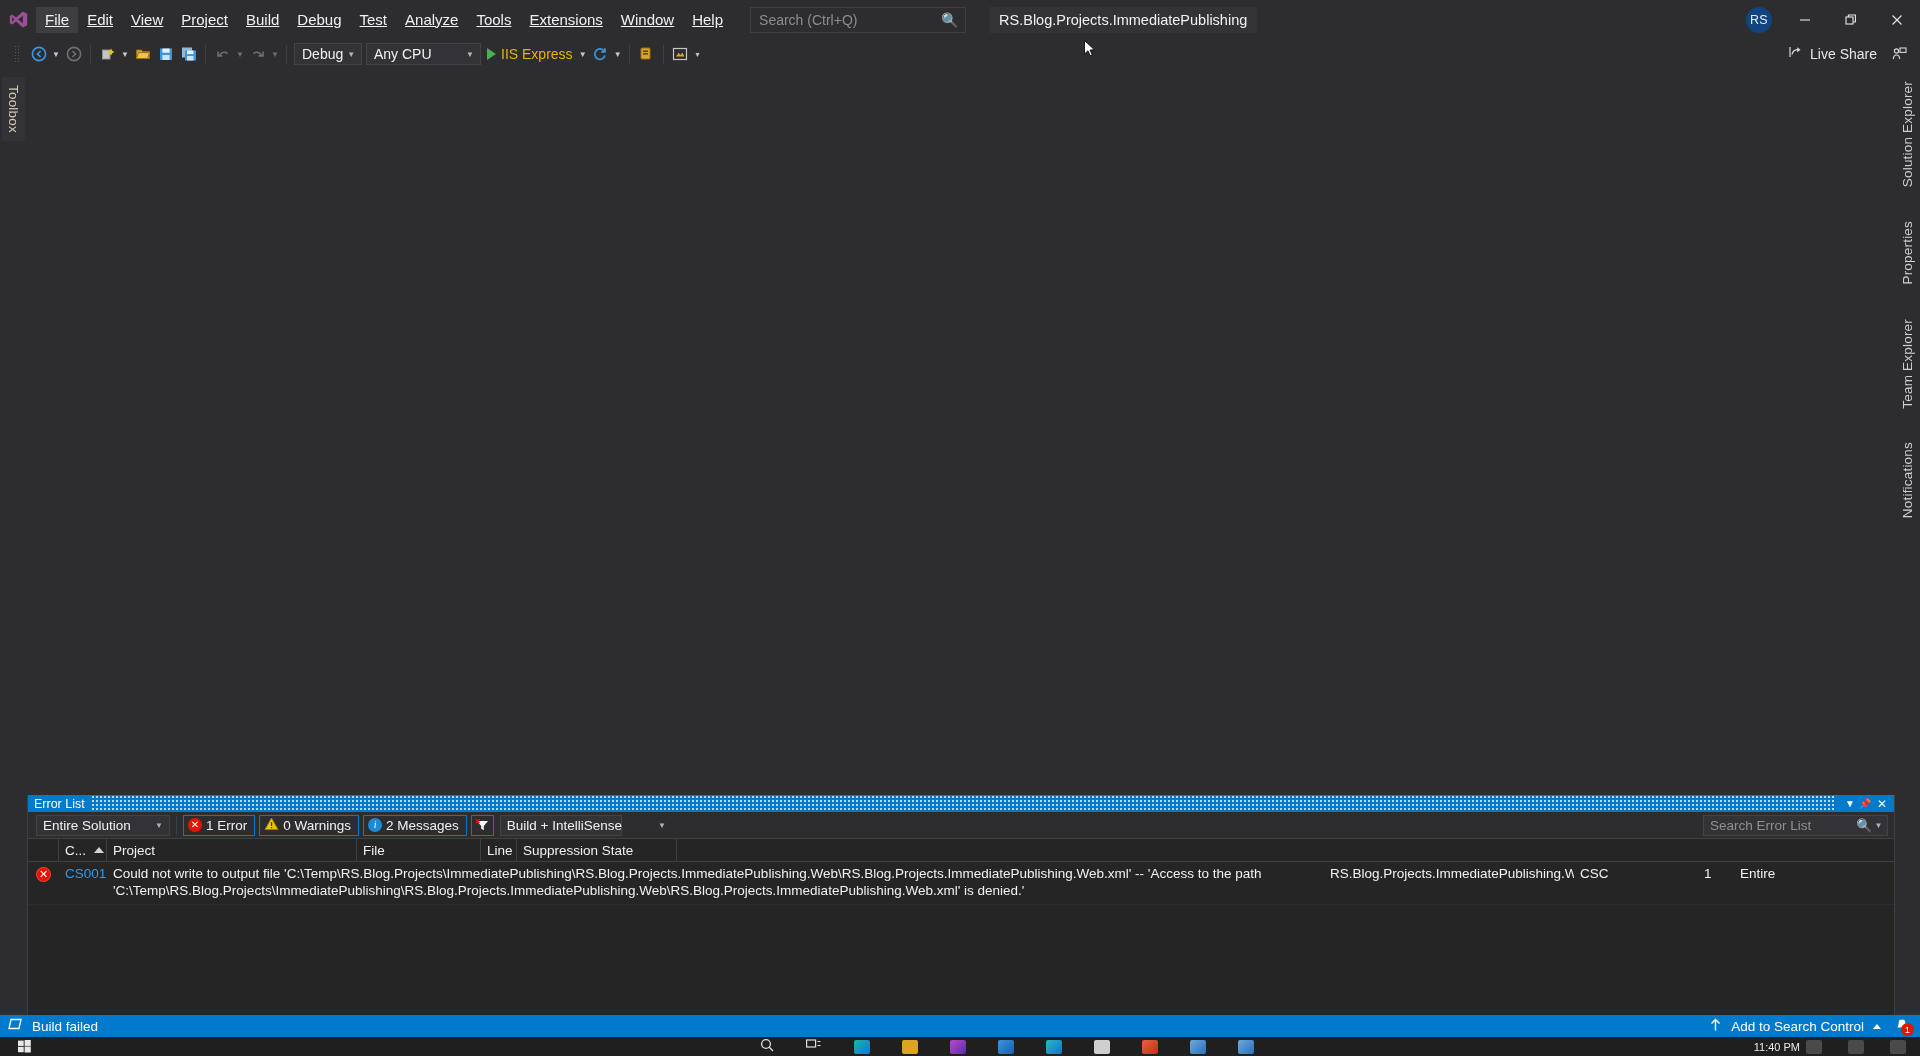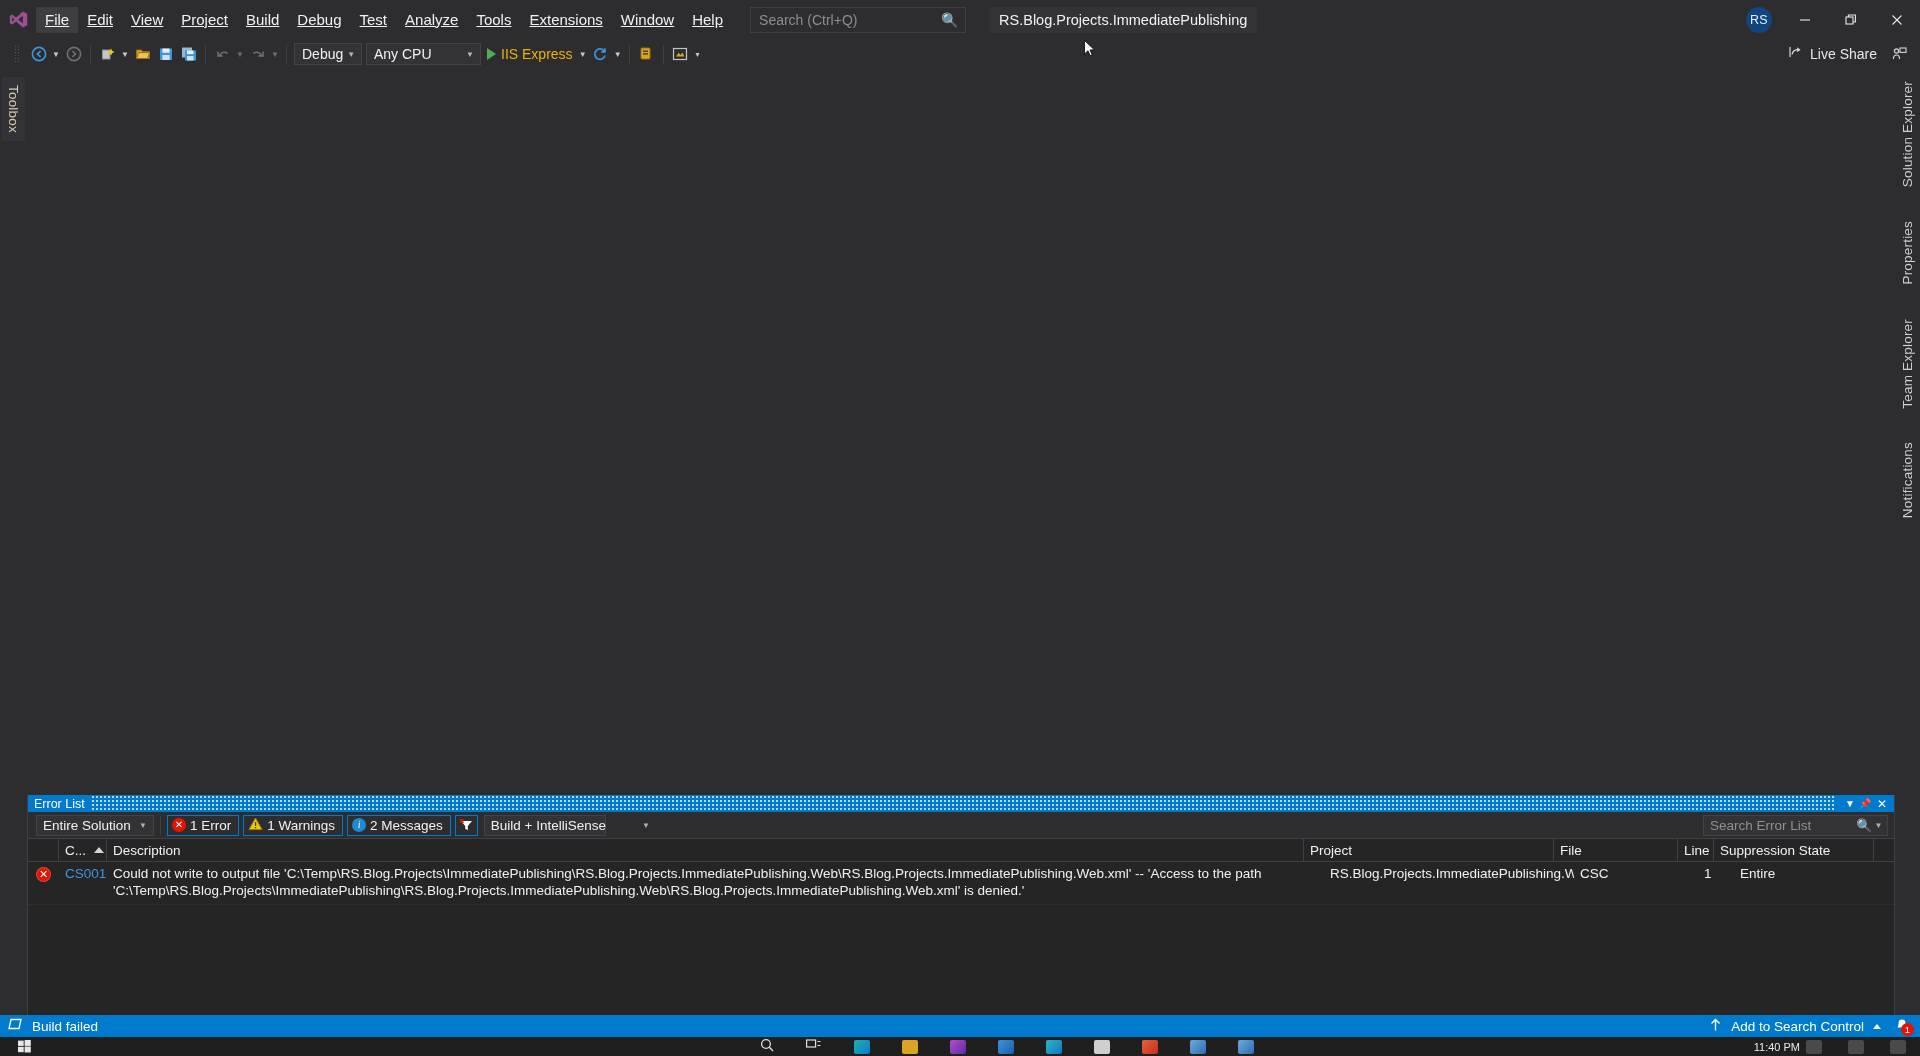--- a/index.html
+++ b/index.html
@@ -127,7 +127,7 @@
     padding:0 6px 0 8px; gap:0; border-bottom:1px solid #3f3f46; flex:0 0 auto;
   }
   .scope{
-    width:118px; height:21px; background:#333337; border:1px solid #434346;
+    width:134px; height:21px; background:#333337; border:1px solid #434346;
     display:flex; align-items:center; padding:0 2px 0 6px; font-size:13.5px;
   }
   .scope .cv{ flex:1; }

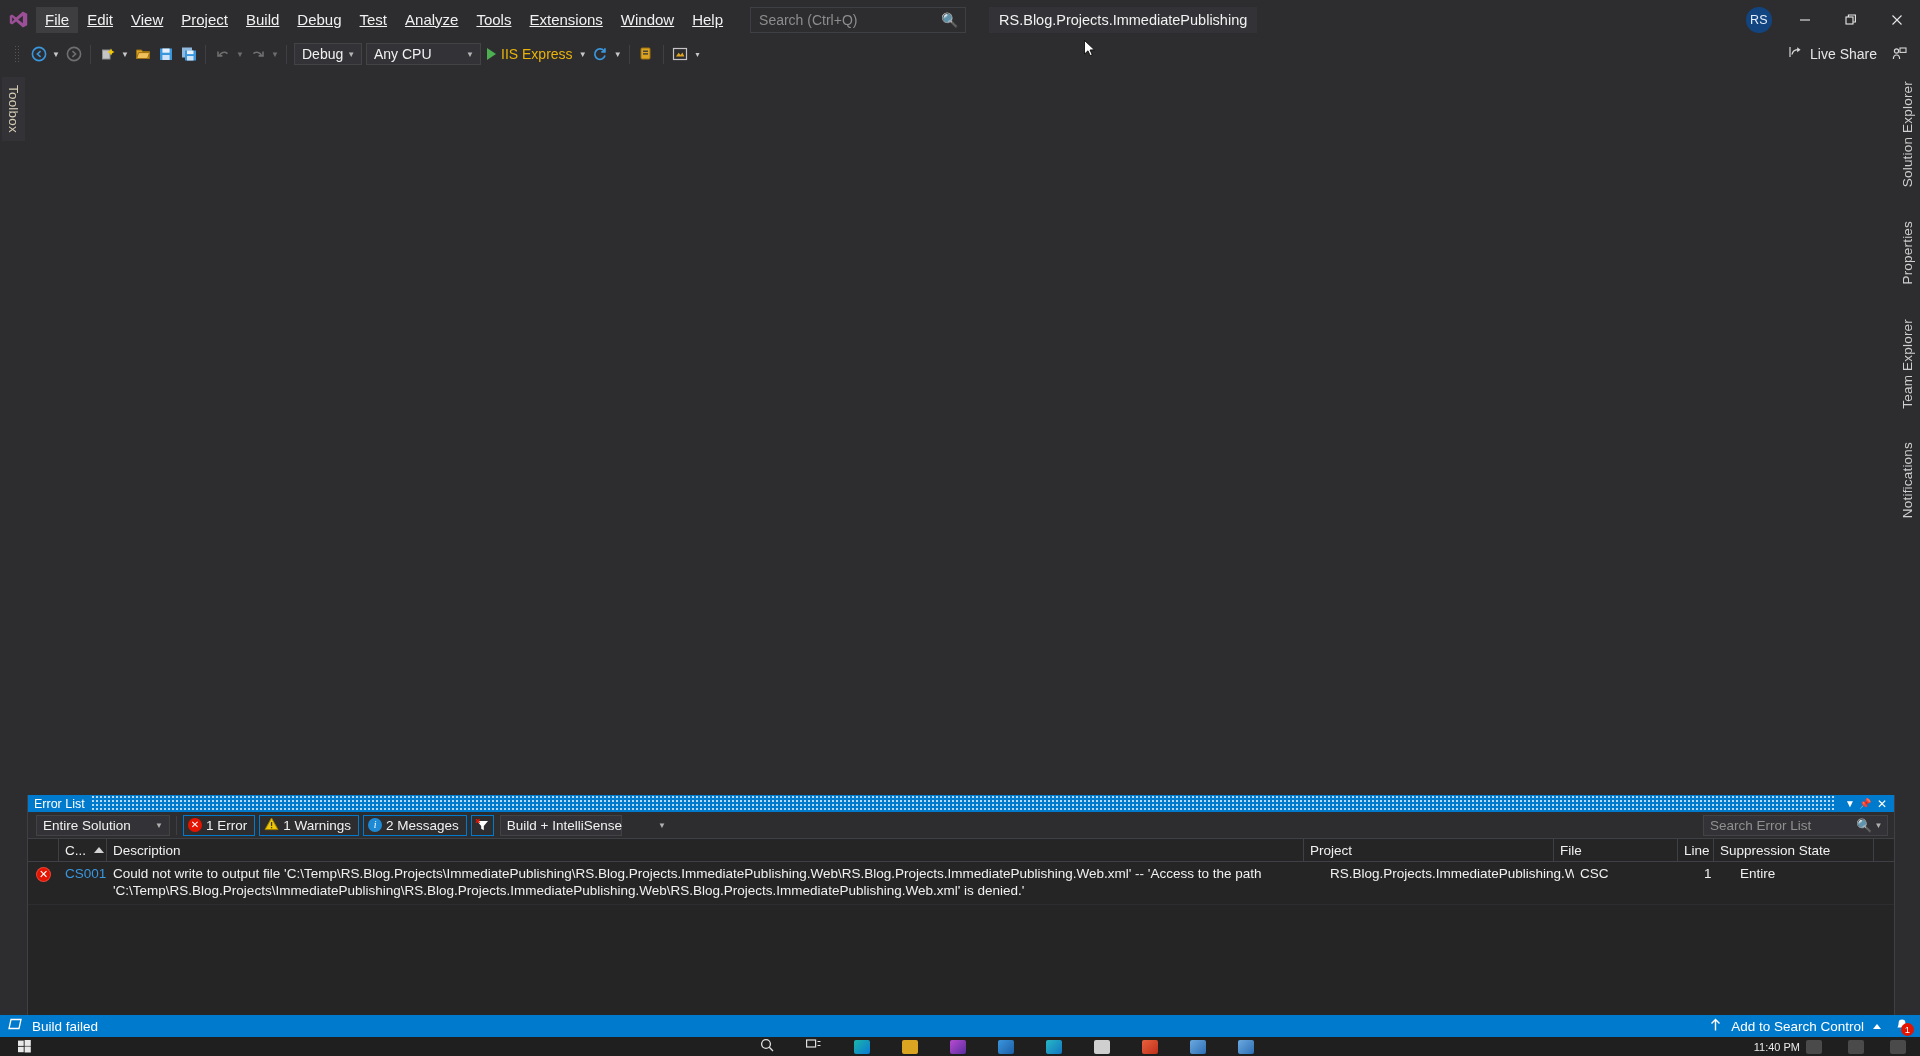--- a/index.html
+++ b/index.html
@@ -461,7 +461,7 @@
               <rect x="6.9" y="10" width="1.3" height="1.3" fill="#3c3c3c"></rect>
             </svg>
         </span>
-        <span class="cn">1 Warnings</span>
+        <span class="cn">0 Warnings</span>
       </div>
       <div class="chip">
         <span class="badge-info">i</span>

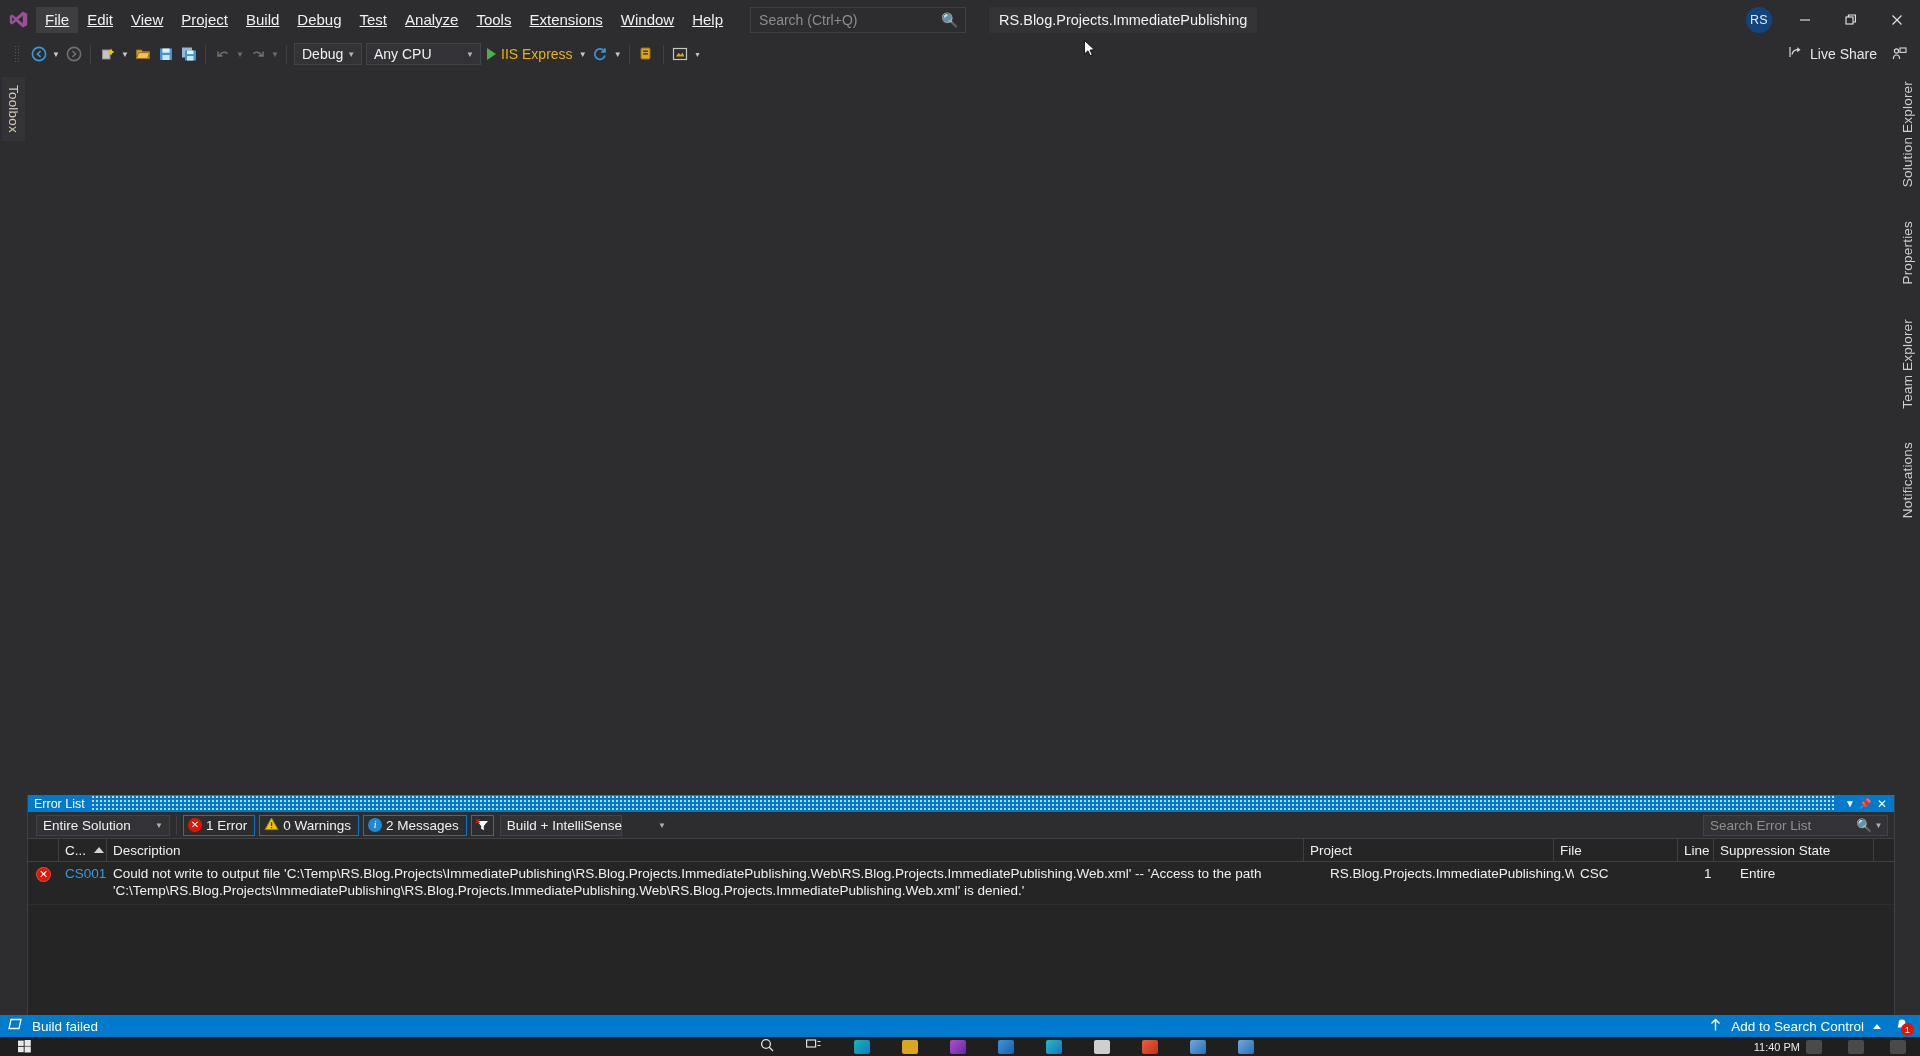--- a/index.html
+++ b/index.html
@@ -493,9 +493,6 @@
         <div class="hcell sortable" style="width:48px">
           <span>C...</span>
           <span class="sortcaret"></span>
-        </div>
-        <div class="hcell" style="flex:1">
-          <span>Description</span>
         </div>
         <div class="hcell" style="width:250px">
           <span>Project</span>

